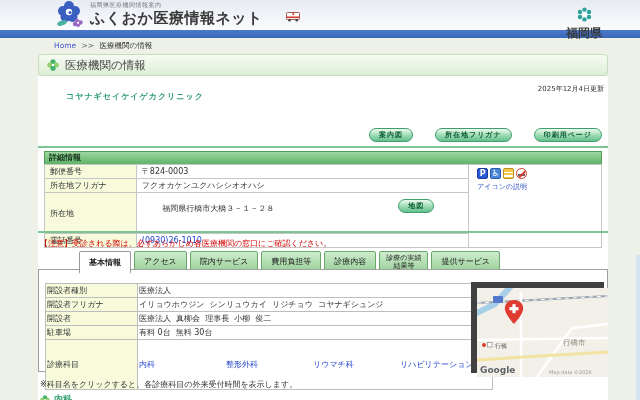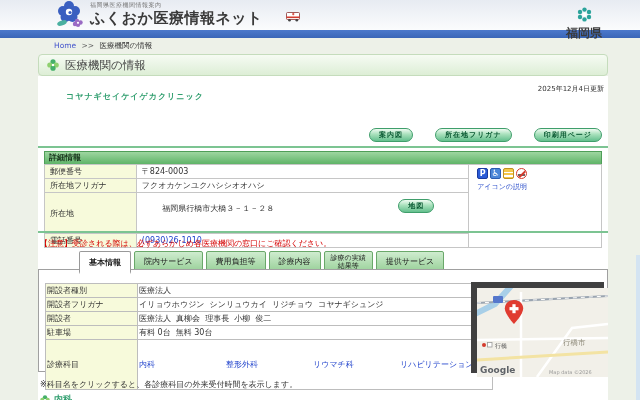--- a/index.html
+++ b/index.html
@@ -229,6 +229,7 @@
 
   <div class="tabs">
     <div class="tab active">基本情報</div>
+    <div class="tab">アクセス</div>
     <div class="tab">院内サービス</div>
     <div class="tab">費用負担等</div>
     <div class="tab">診療内容</div>

